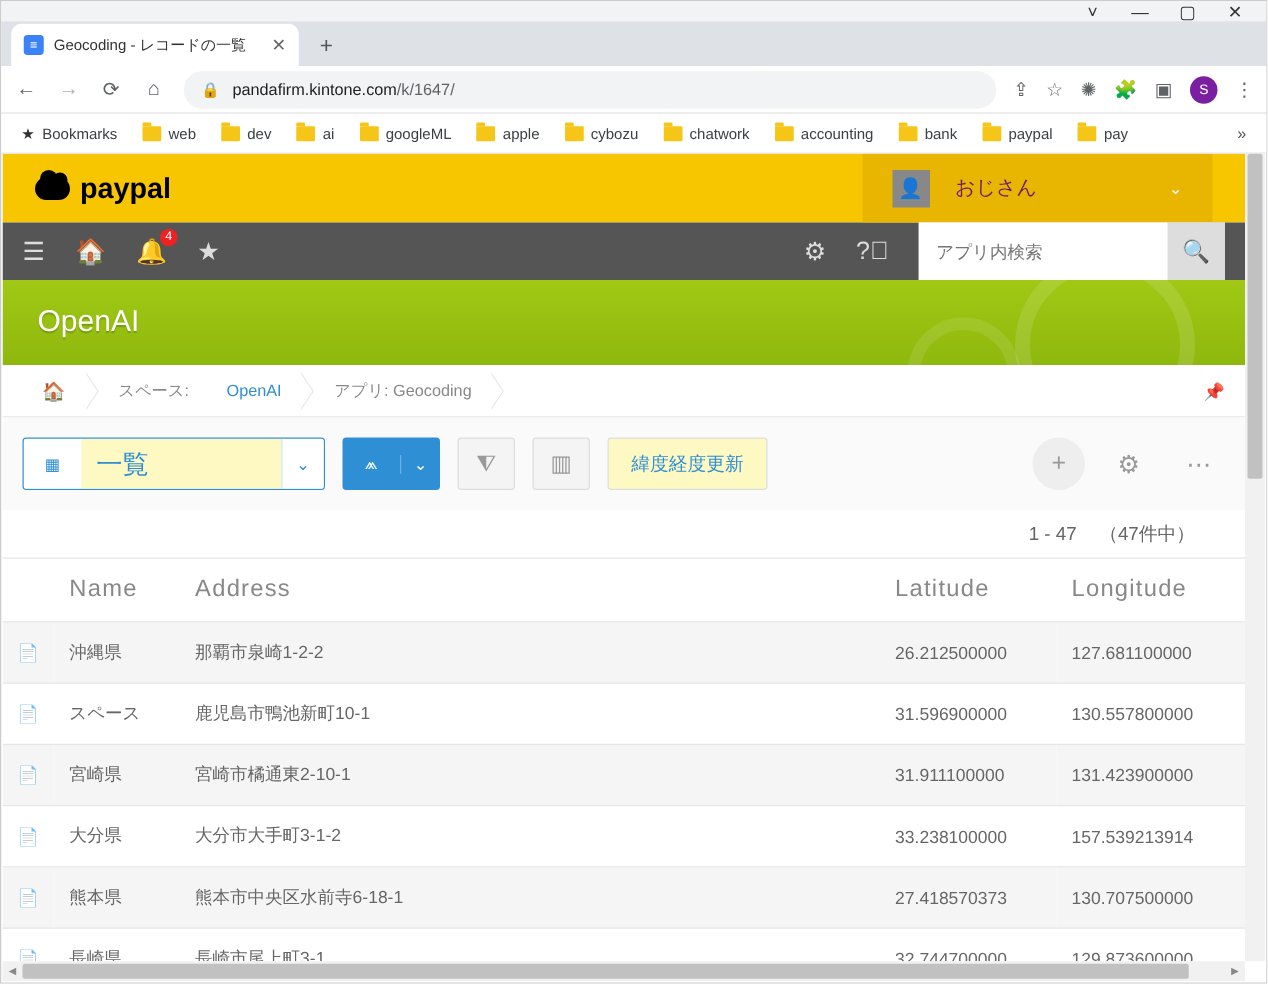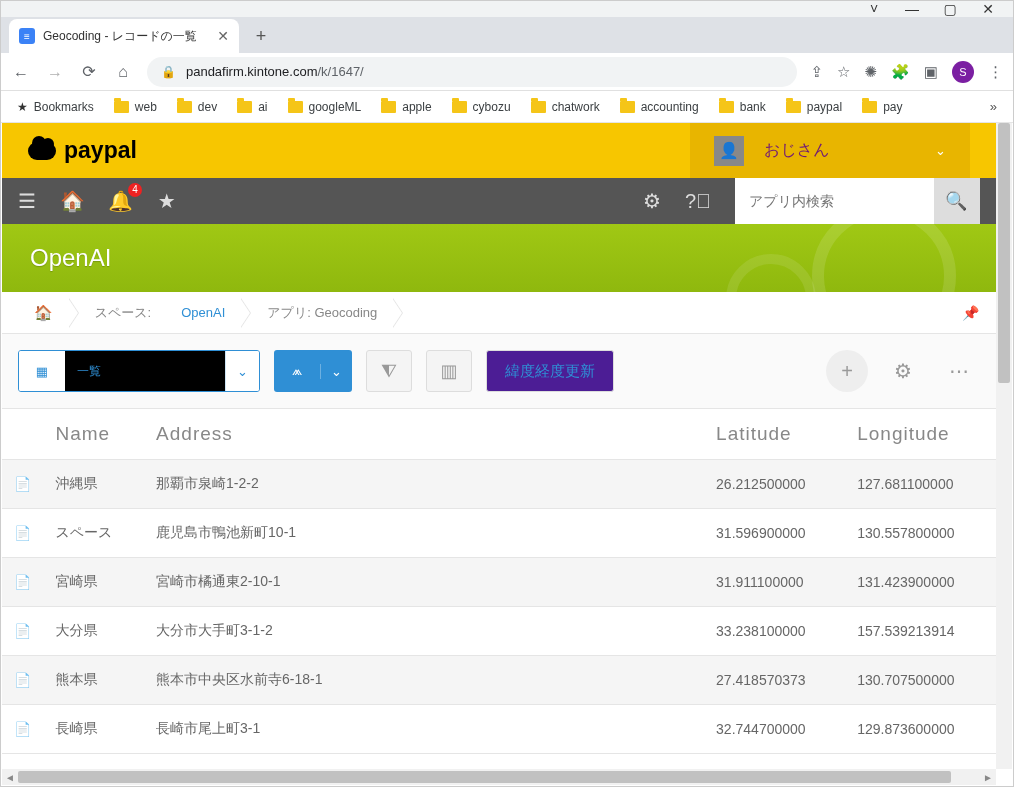--- a/index.html
+++ b/index.html
@@ -79,7 +79,7 @@
 .actions{height:74px;display:flex;align-items:center;padding:0 16px;gap:14px;background:#fafafa;}
 .viewsel{display:flex;align-items:center;border:1px solid #2f8fd5;border-radius:3px;height:42px;overflow:hidden;}
 .viewsel .vicon{width:46px;background:#fff;height:100%;display:flex;align-items:center;justify-content:center;color:#2f8fd5;}
-.viewsel .vname{width:160px;background:#000000;height:100%;display:flex;align-items:center;padding:0 12px;color:#2f8fd5;font-size:12px;}
+.viewsel .vname{width:160px;background:#fef9c3;height:100%;display:flex;align-items:center;padding:0 12px;color:#2f8fd5;font-size:21px;}
 .viewsel .vdd{width:34px;background:#fff;height:100%;display:flex;align-items:center;justify-content:center;color:#2f8fd5;border-left:1px solid #cde4f4;}
 .blue{background:#2f8fd5;color:#fff;height:42px;display:flex;align-items:center;border-radius:3px;}
 .blue .gicon{width:46px;display:flex;align-items:center;justify-content:center;}

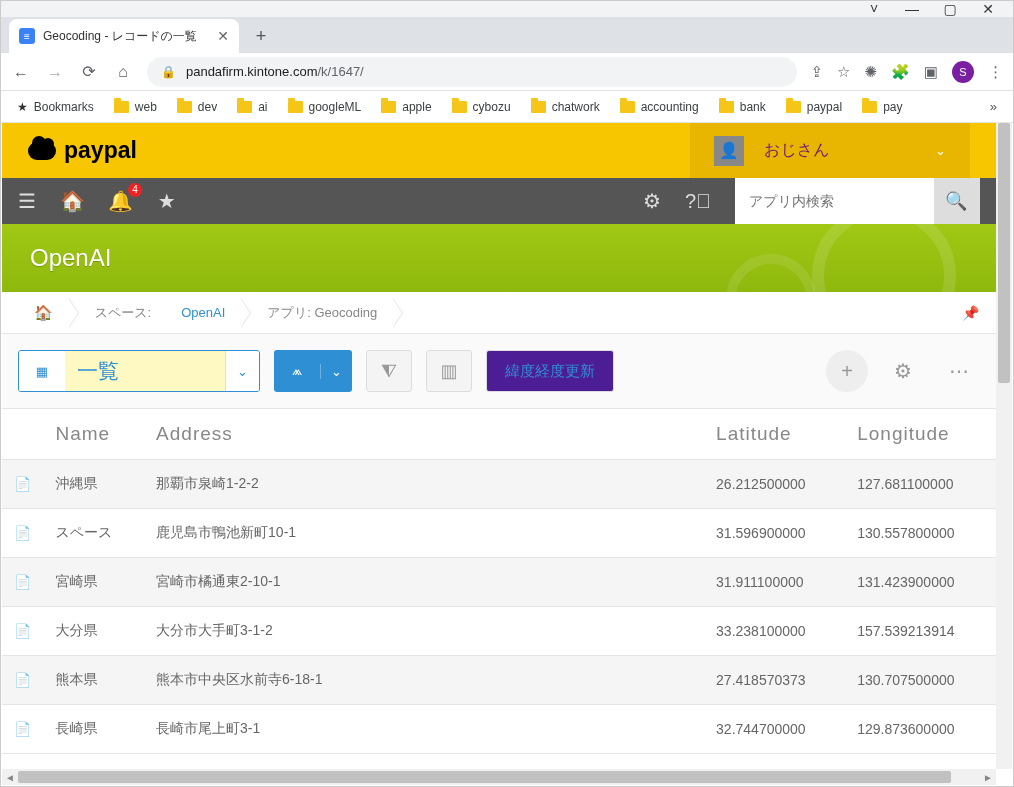--- a/index.html
+++ b/index.html
@@ -85,7 +85,7 @@
 .blue .gicon{width:46px;display:flex;align-items:center;justify-content:center;}
 .blue .gdd{width:32px;display:flex;align-items:center;justify-content:center;border-left:1px solid rgba(255,255,255,.3);}
 .graybtn{width:46px;height:42px;background:#f4f4f4;border:1px solid #ddd;border-radius:3px;display:flex;align-items:center;justify-content:center;color:#999;font-size:18px;}
-.linkbtn{height:42px;border:1px solid #ddd;border-radius:3px;display:flex;align-items:center;padding:0 18px;color:#2f8fd5;font-size:15px;background:#4c1d95;}
+.linkbtn{height:42px;border:1px solid #ddd;border-radius:3px;display:flex;align-items:center;padding:0 18px;color:#2f8fd5;font-size:15px;background:#fef9c3;}
 .actions .rsp{flex:1;}
 .circ{width:42px;height:42px;border-radius:50%;background:#eee;display:flex;align-items:center;justify-content:center;color:#999;font-size:20px;}
 

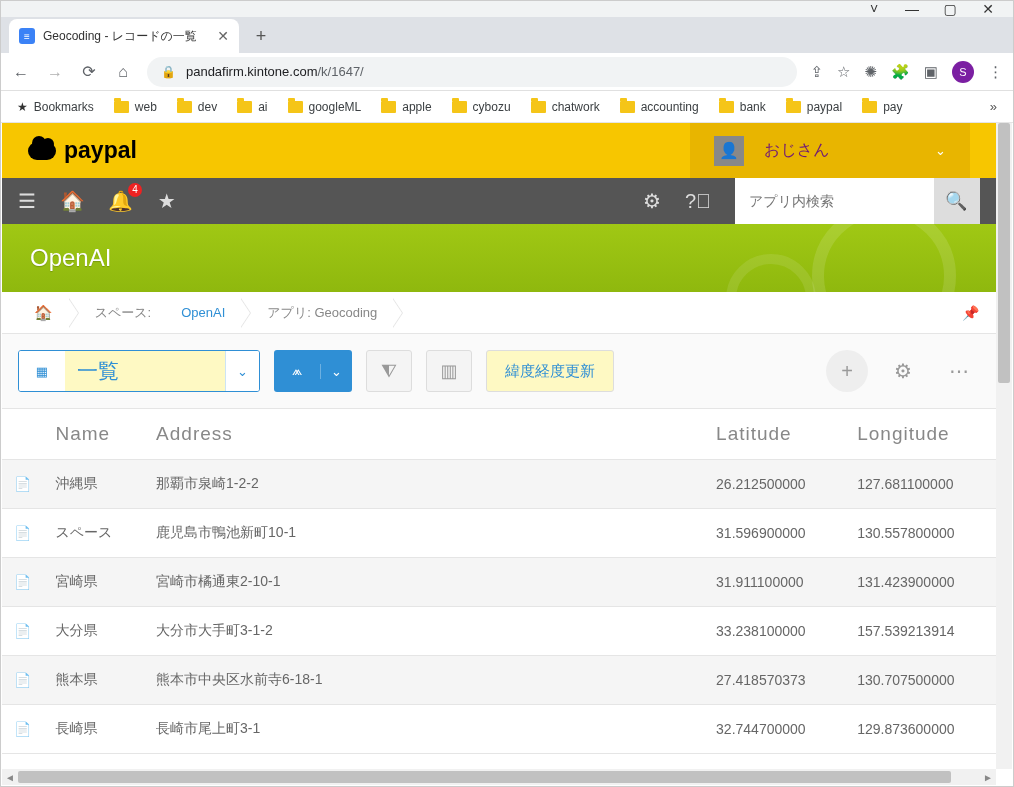--- a/index.html
+++ b/index.html
@@ -264,6 +264,10 @@
         </div>
     </div>
 
+    <div class="pager">
+      <span>1 - 47</span>
+      <span>（47件中）</span>
+    </div>
 
     <table class="tbl">
       <thead>

